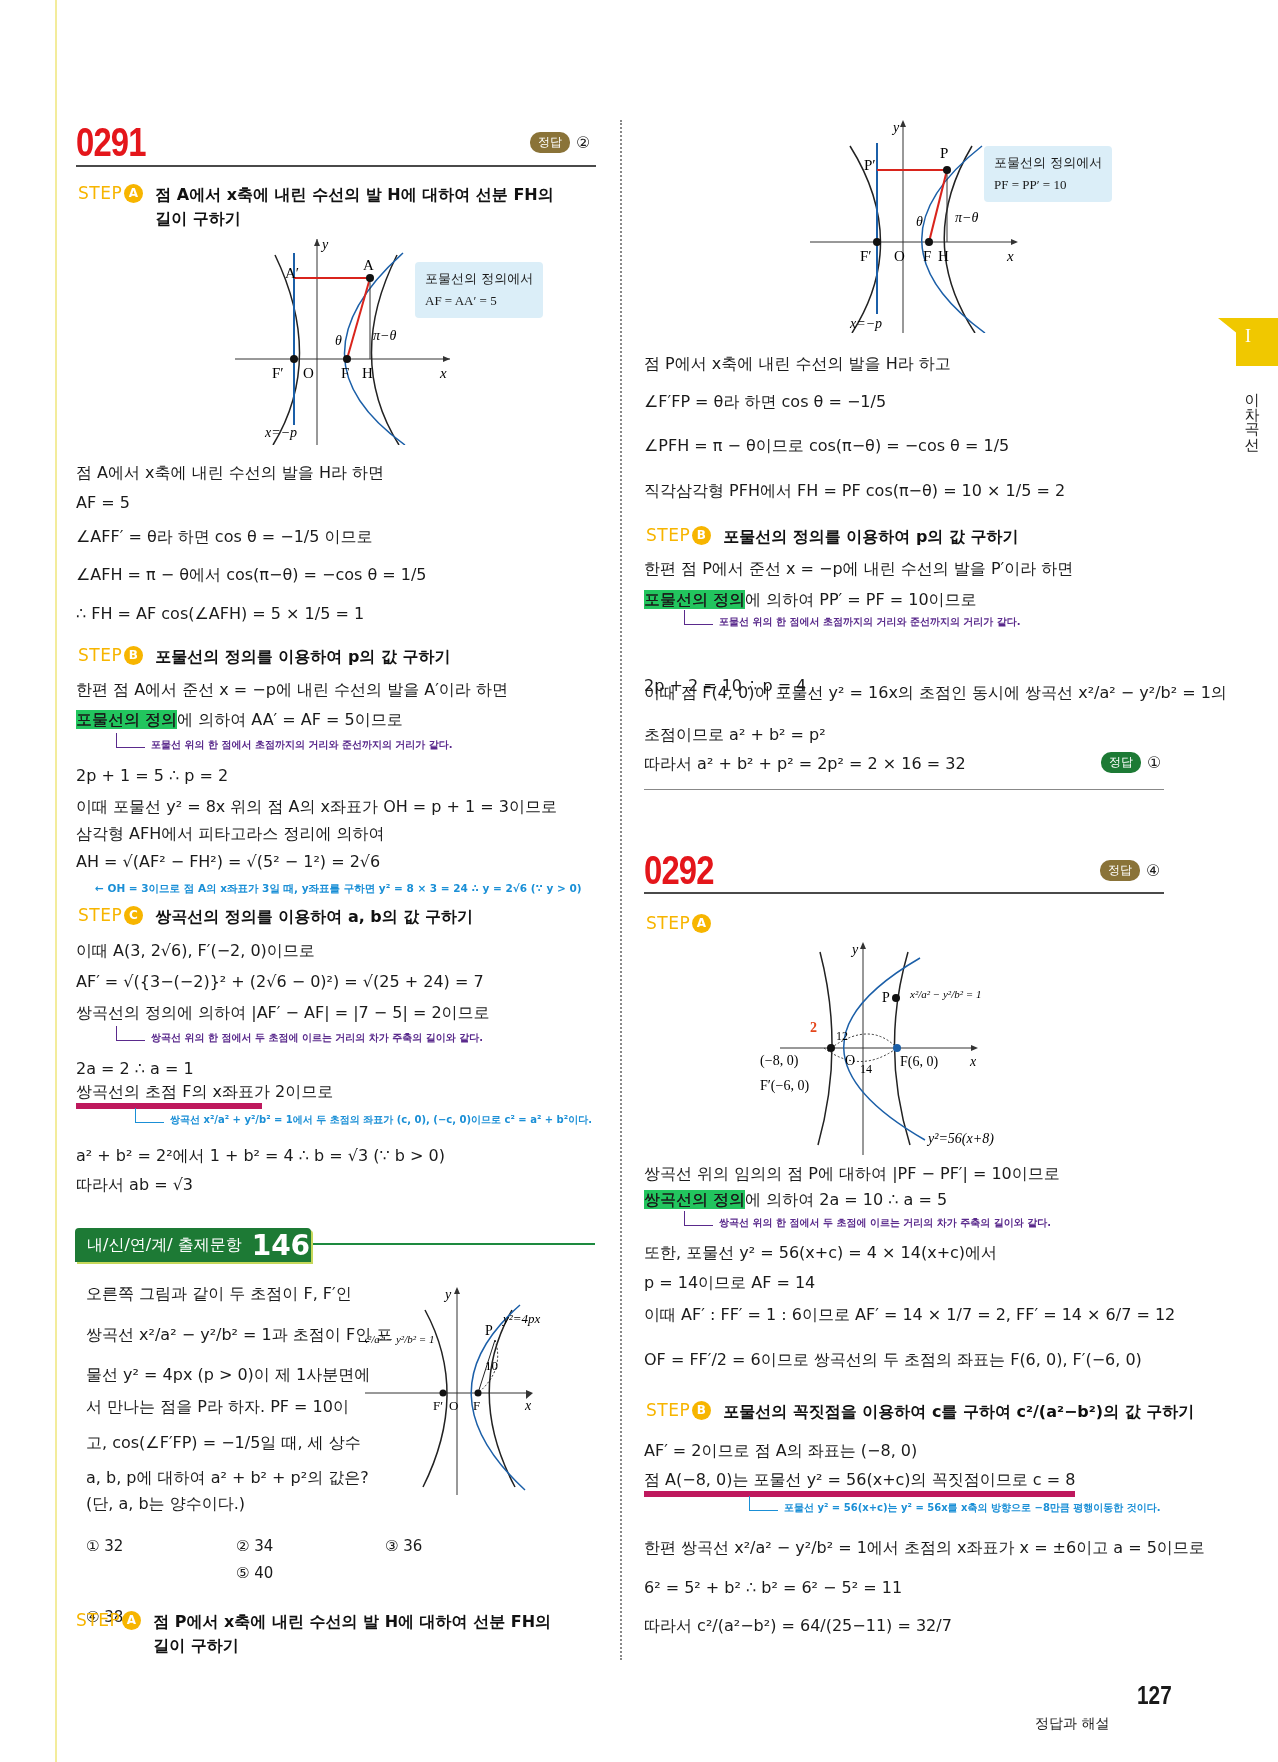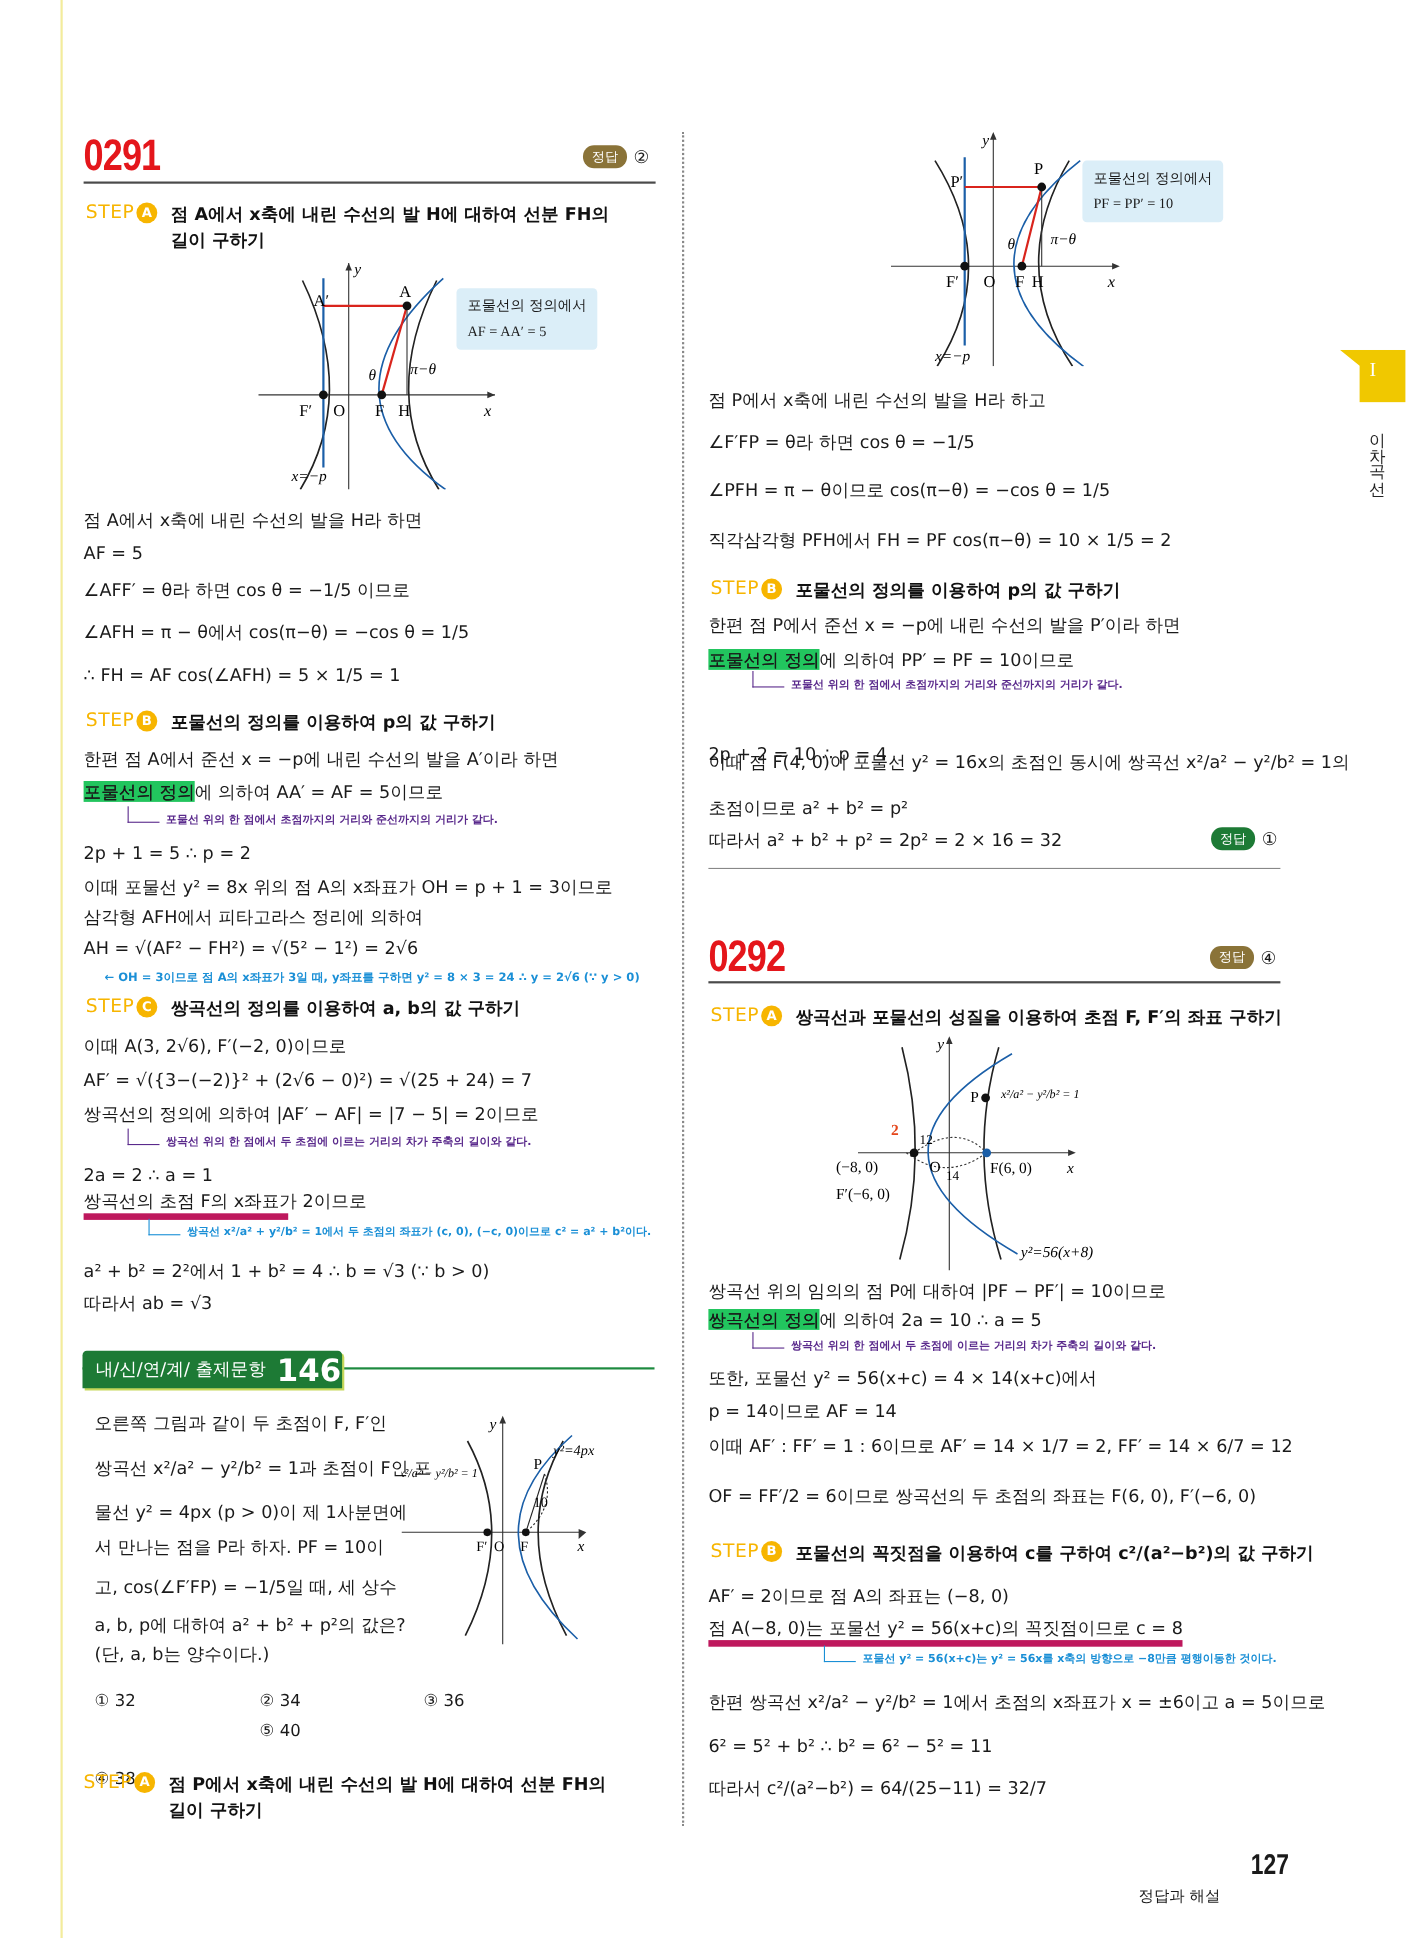--- a/index.html
+++ b/index.html
@@ -257,7 +257,6 @@
       <span>STEP</span>
       <span class="circ">A</span>
     </div>
-  <div class="step-title">쌍곡선과 포물선의 성질을 이용하여 초점 F, F′의 좌표 구하기</div>
 </div>
 
 <svg class="abs" style="left:760px;top:940px;" width="320" height="215">

